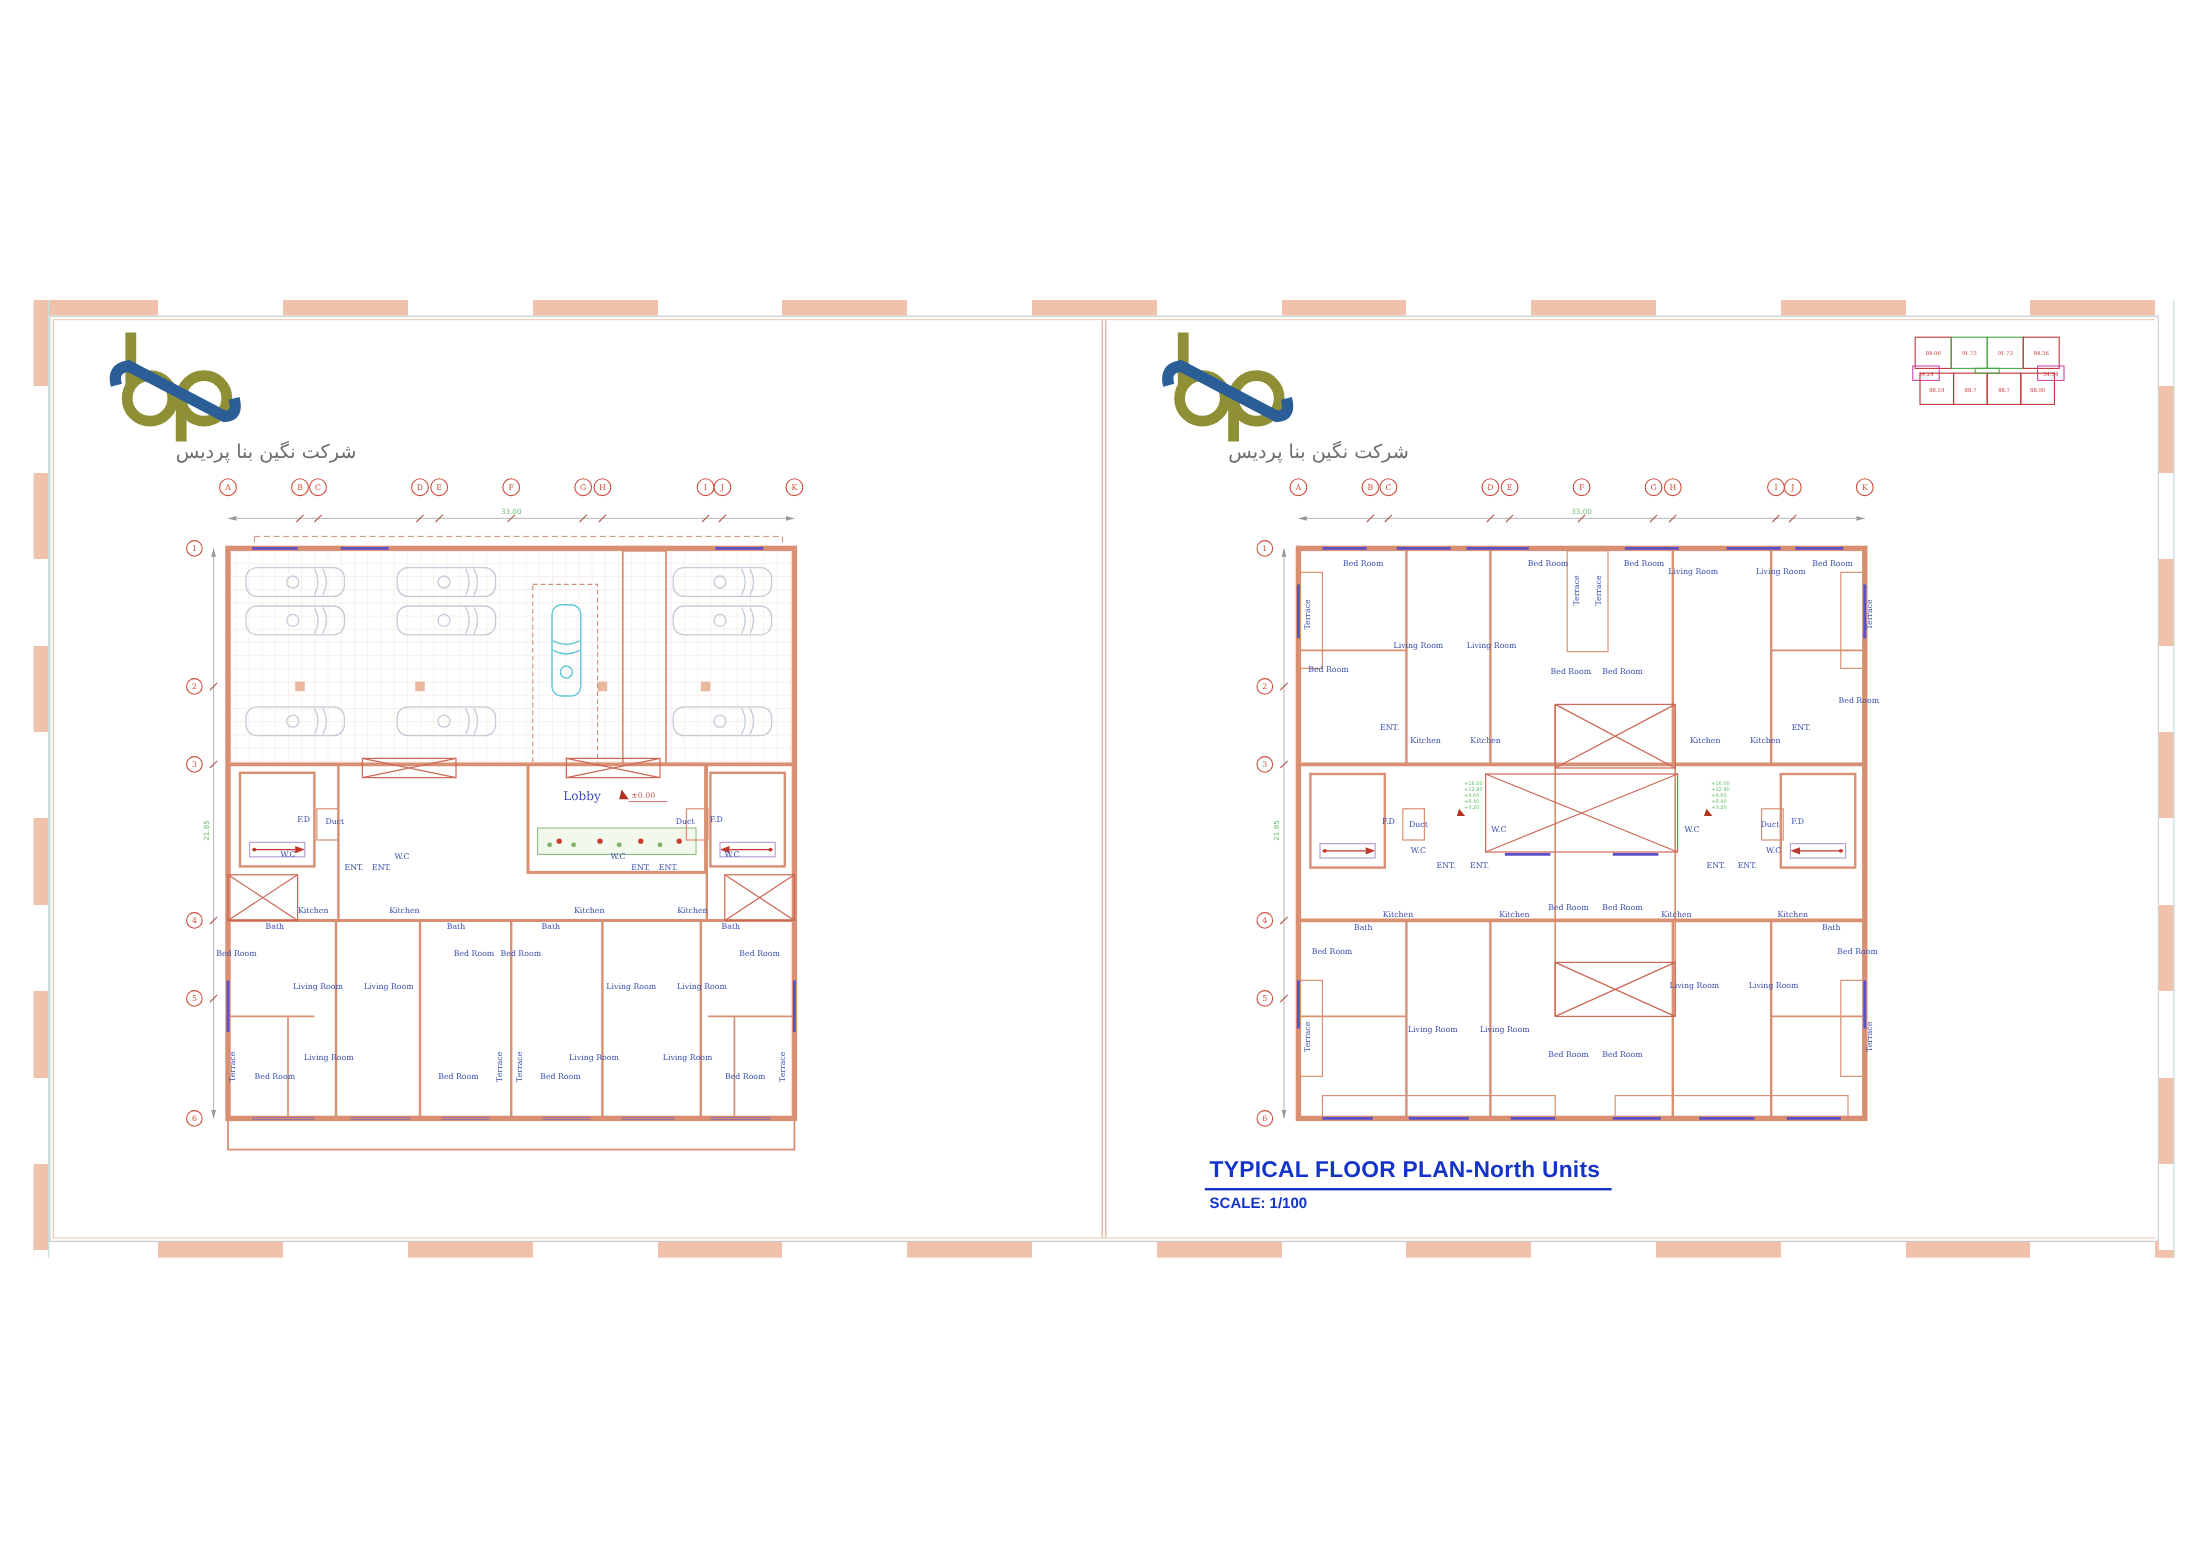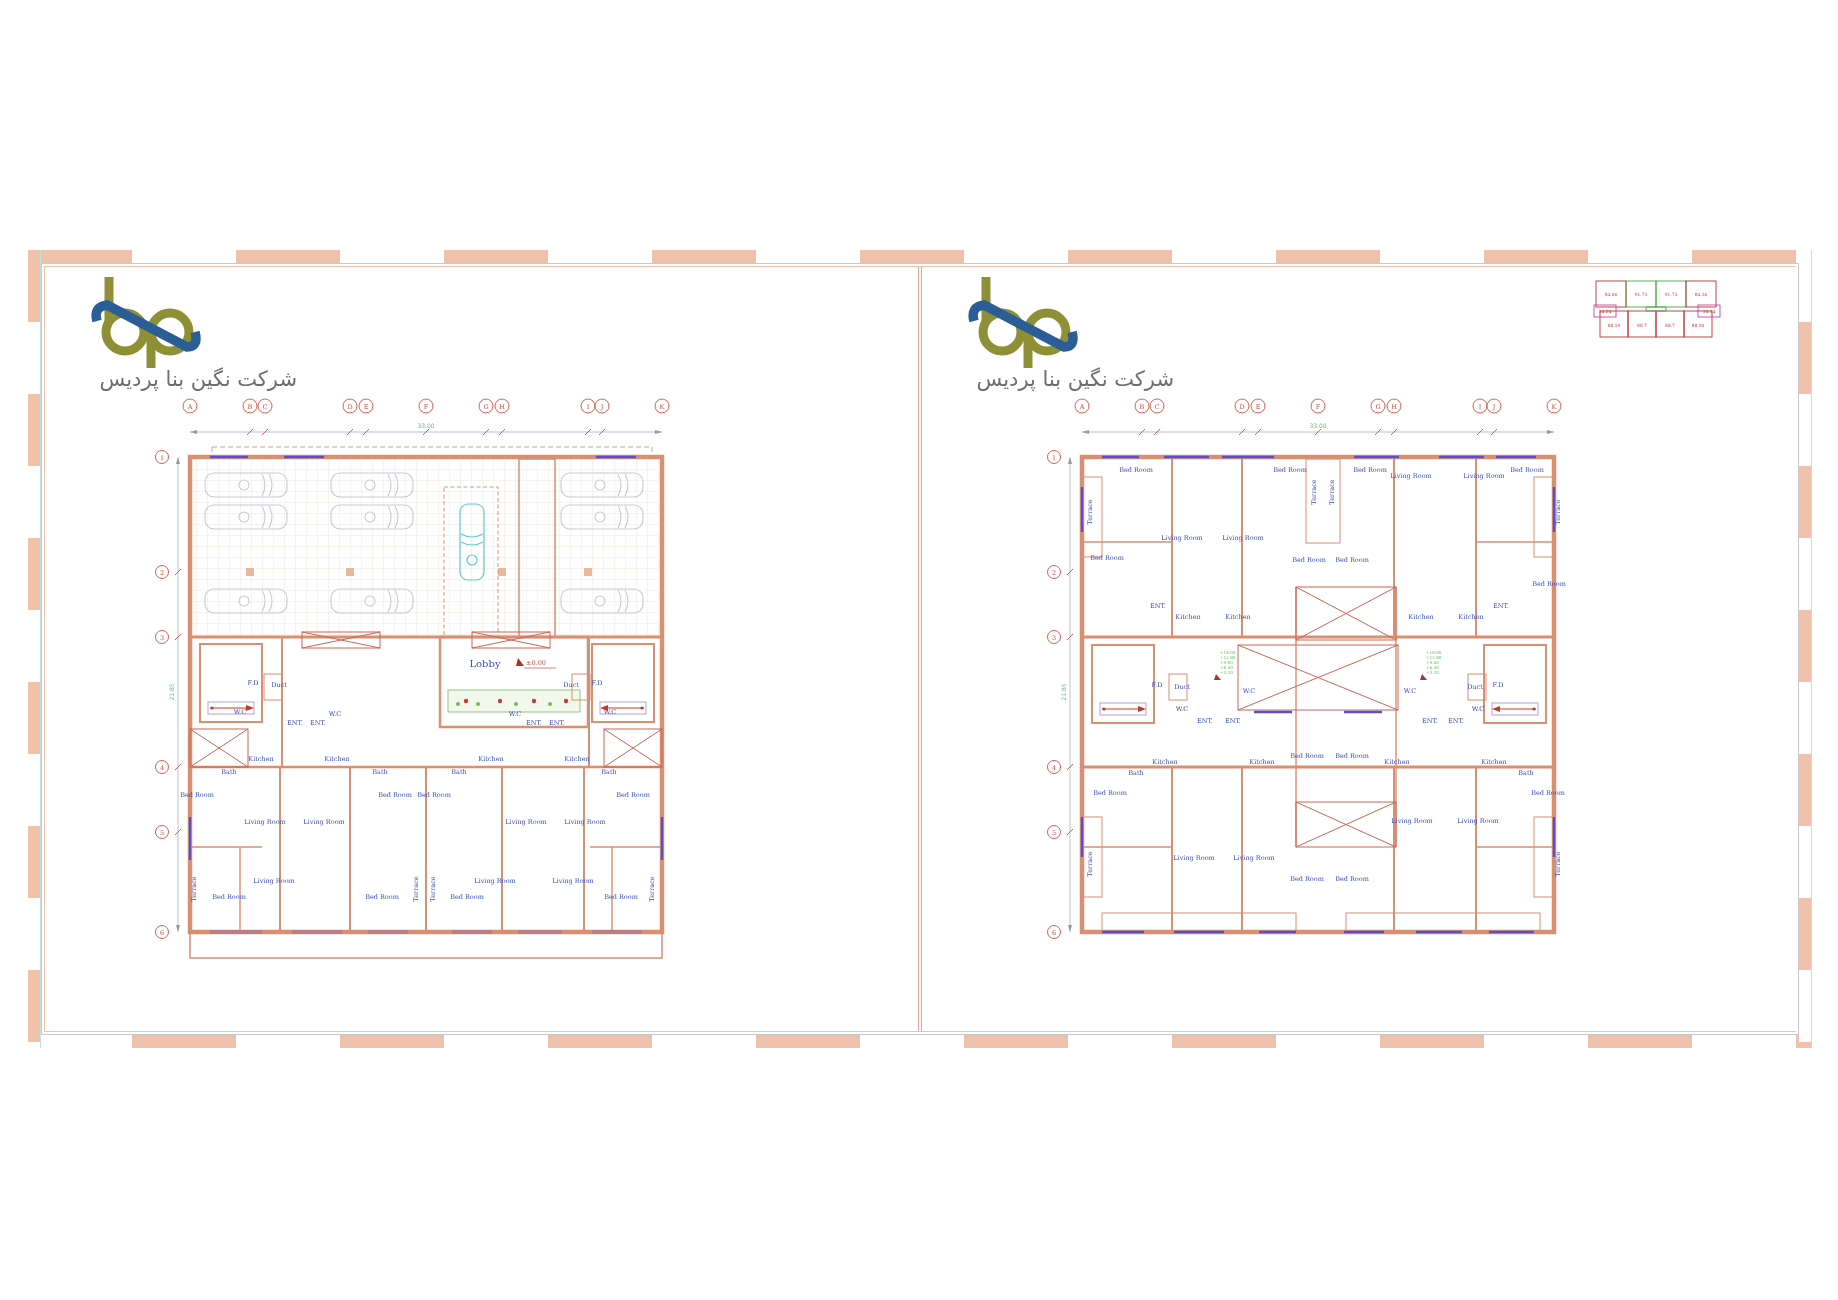--- a/index.html
+++ b/index.html
@@ -24,7 +24,7 @@
   .panel.p-left{left:0;width:873px;border-right:1px solid #e0a98e;}
   .panel.p-right{left:876px;width:876px;border-left:1px solid #e0a98e;}
   .logo{position:absolute;left:40px;top:8px;}
-  .fa-name{position:absolute;left:12px;top:100px;width:240px;font-size:21px;color:#6e6e6e;
+  .fa-name{position:absolute;left:12px;top:100px;width:240px;font-size:16px;color:#6e6e6e;
            font-family:"DejaVu Sans",sans-serif;white-space:nowrap;}
   .plan{position:absolute;}
   .keyplan{position:absolute;left:669px;top:8px;}

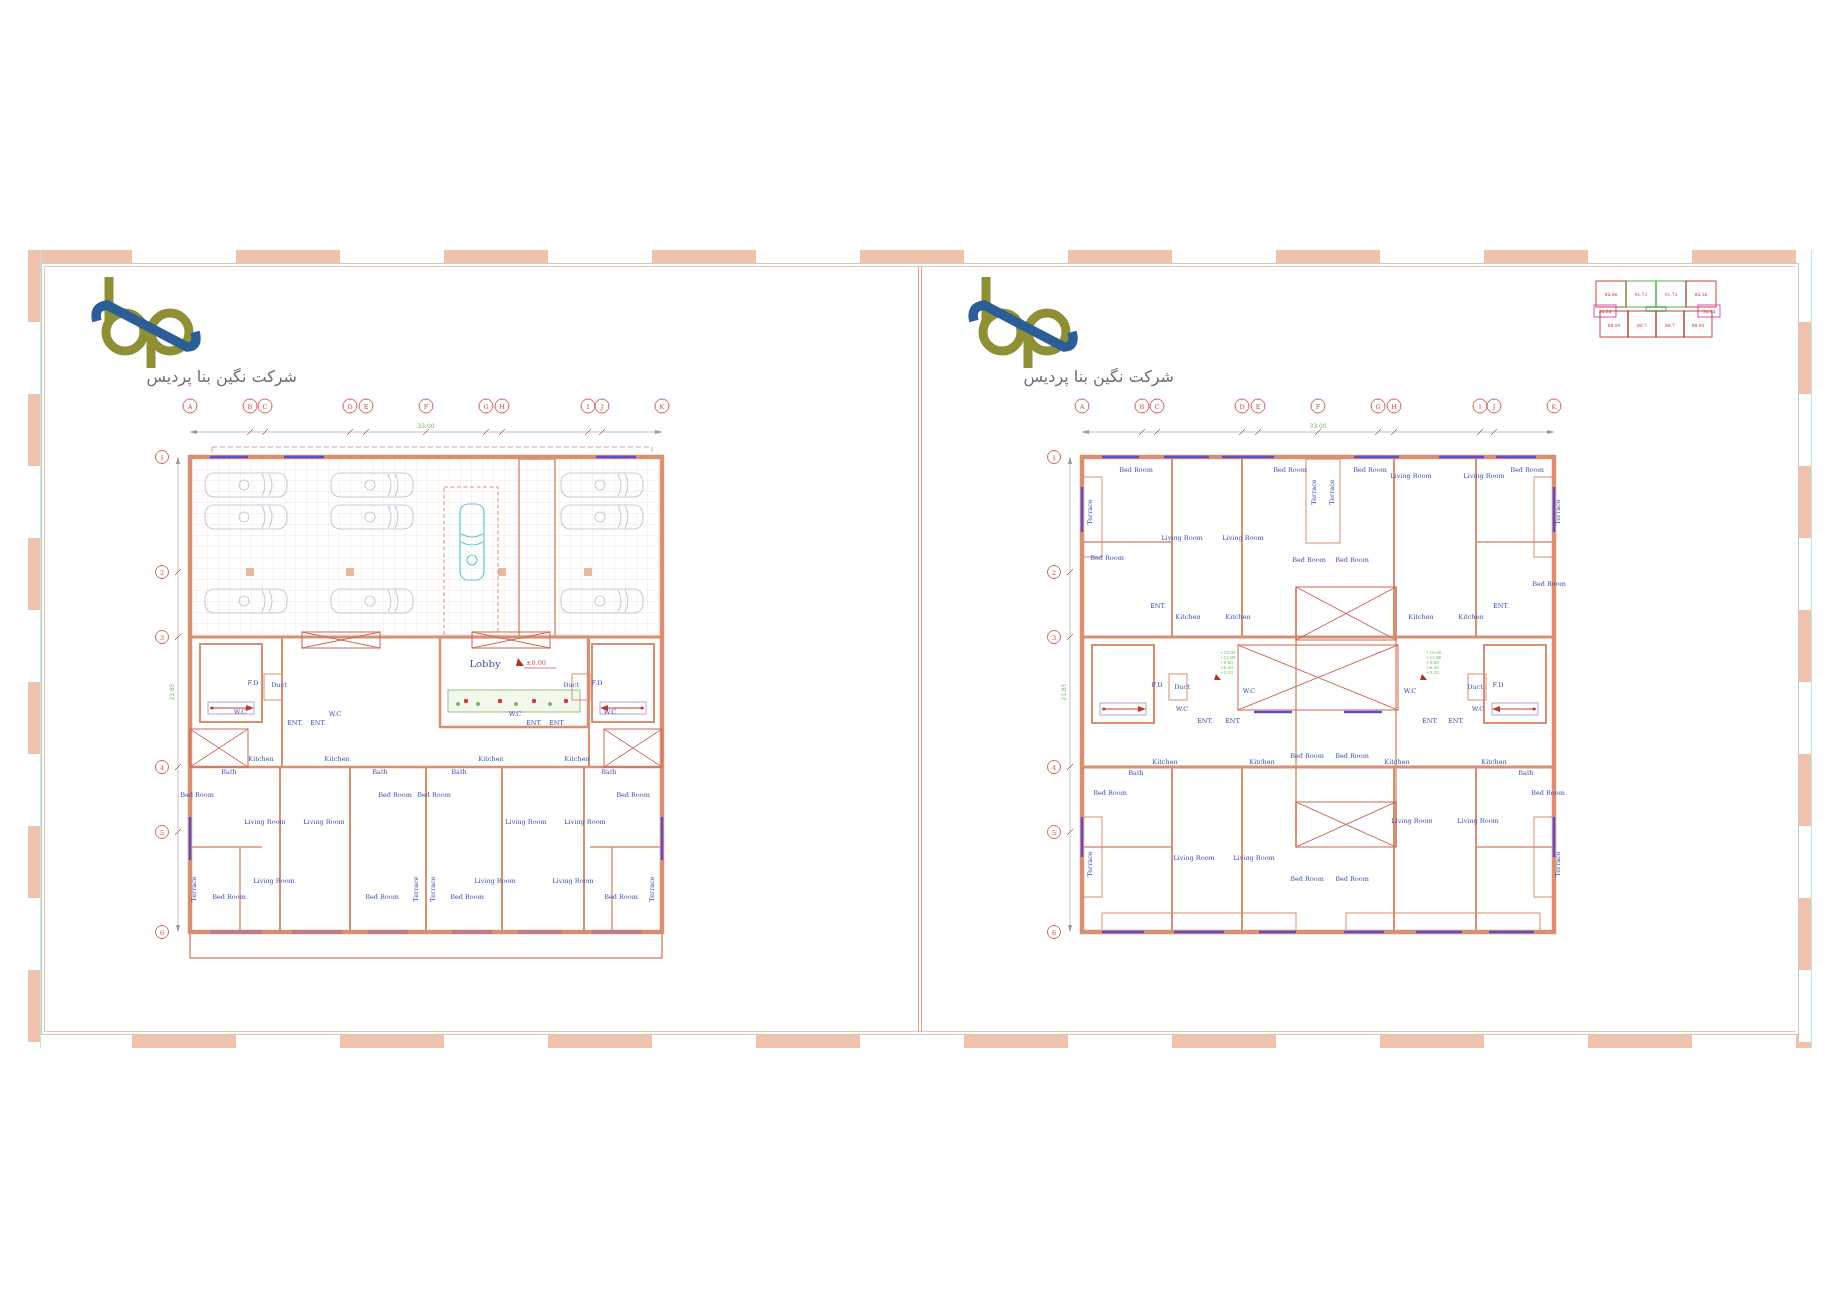--- a/index.html
+++ b/index.html
@@ -595,6 +595,10 @@
         </g>
       </svg>
 
+      <div class="titleblock">
+        <span class="t">TYPICAL FLOOR PLAN-North Units</span>
+        <div class="s">SCALE: 1/100</div>
+      </div>
     </div>
 
    </div>

